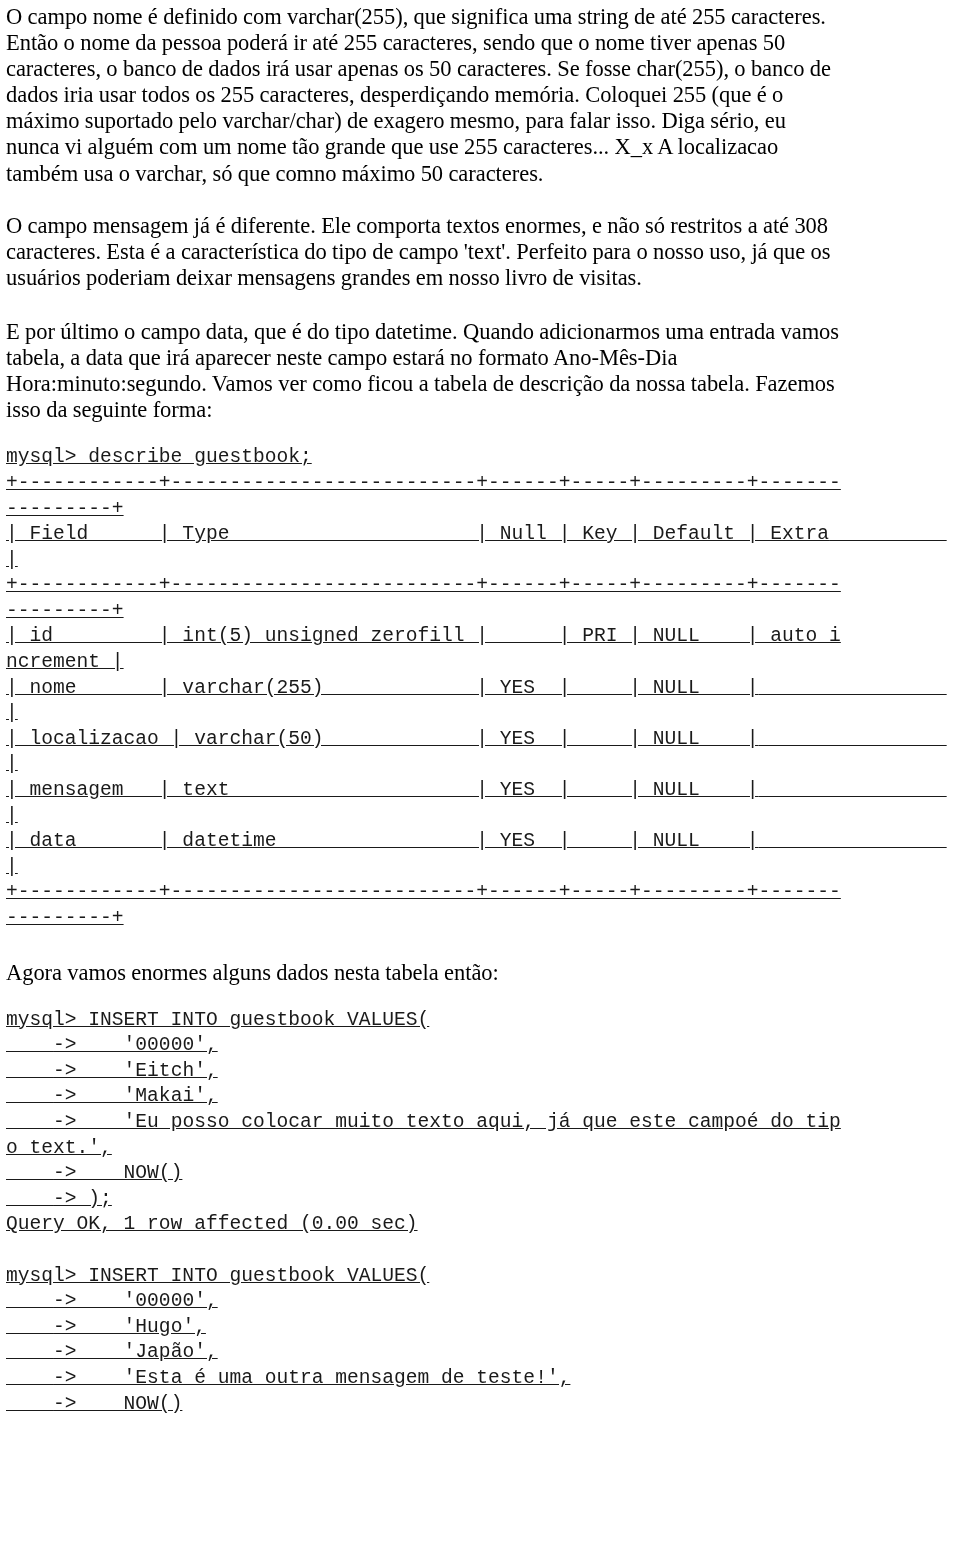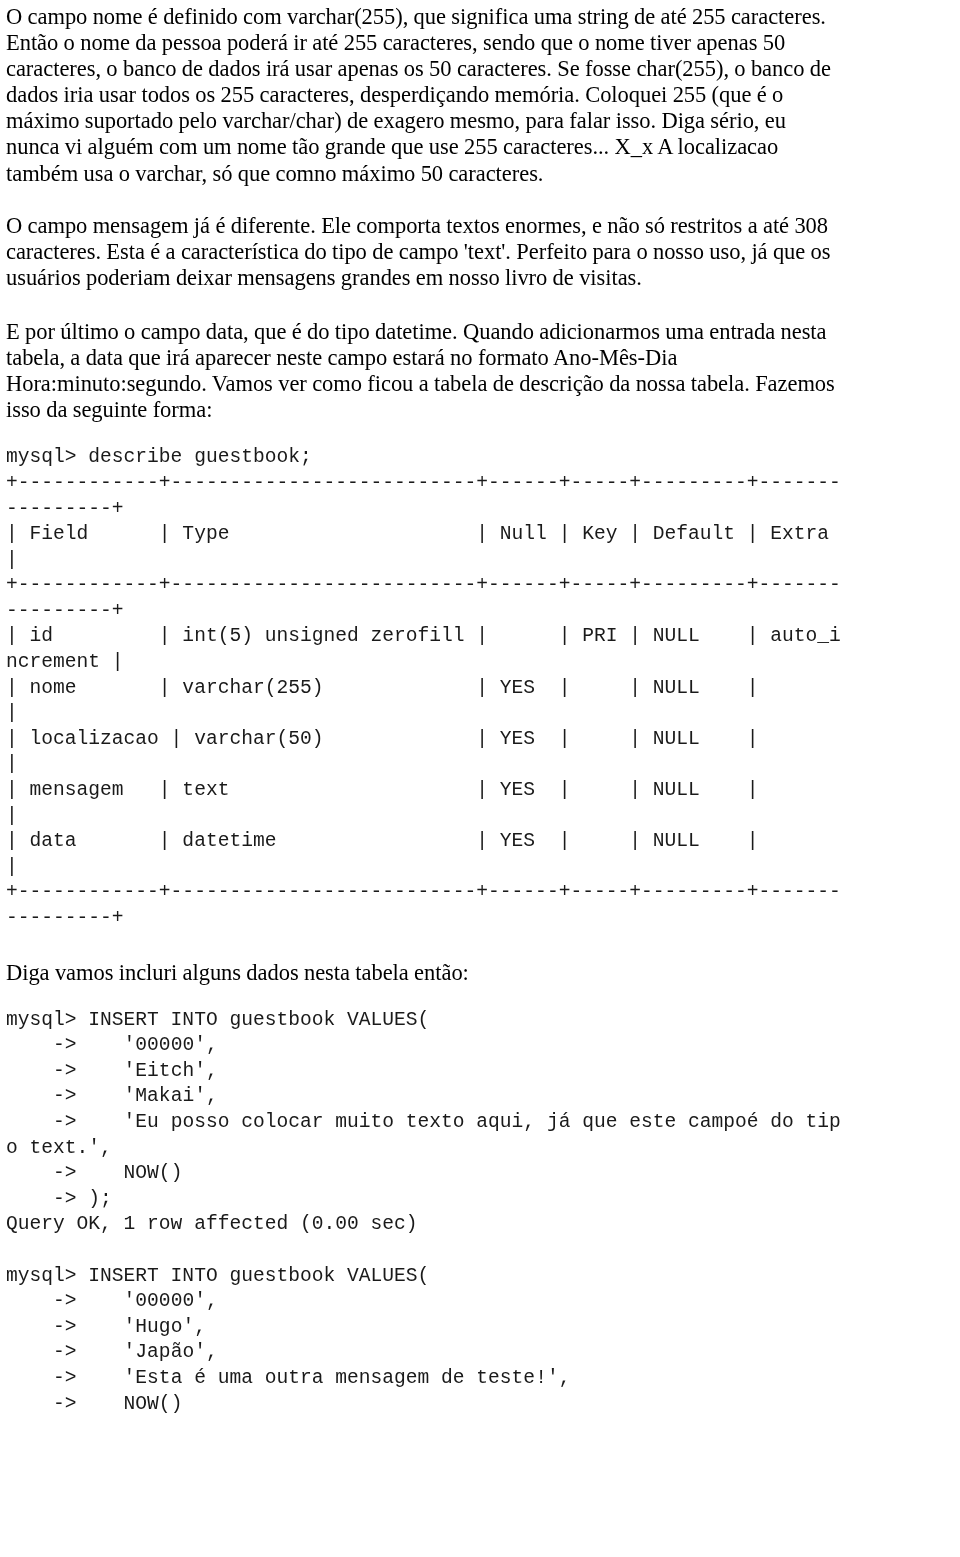--- a/index.html
+++ b/index.html
@@ -64,7 +64,7 @@
 
     <div class="gap-md"></div>
 
-    <p class="para">E por último o campo data, que é do tipo datetime. Quando adicionarmos uma entrada nesta tabela, a data que irá aparecer neste campo estará no formato Ano-Mês-Dia Hora:minuto:segundo. Vamos ver como ficou a tabela de descrição da nossa tabela. Fazemos isso da seguinte forma:</p>
+    <p class="para">E por último o campo data, que é do tipo datetime. Quando adicionarmos uma entrada vamos tabela, a data que irá aparecer neste campo estará no formato Ano-Mês-Dia Hora:minuto:segundo. Vamos ver como ficou a tabela de descrição da nossa tabela. Fazemos isso da seguinte forma:</p>
 
     <div class="gap-code-top"></div>
 

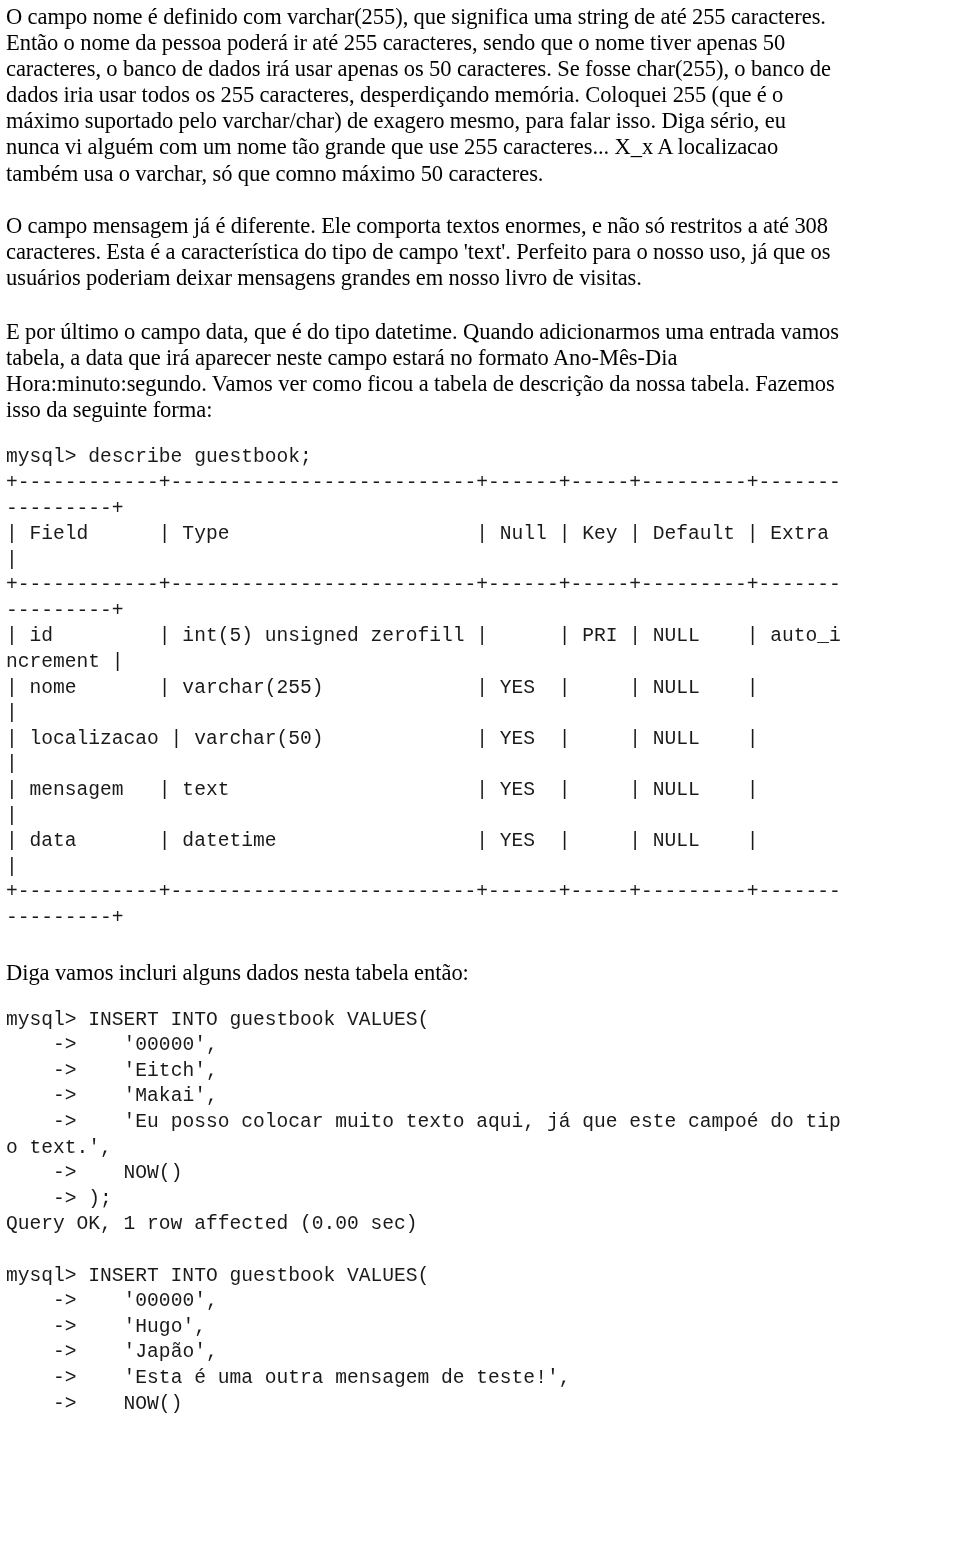--- a/index.html
+++ b/index.html
@@ -48,6 +48,7 @@
     color: #1a1a1a;
     letter-spacing: 0px;
     tab-size: 4;
+    text-decoration: underline;
   }
 </style>
 </head>

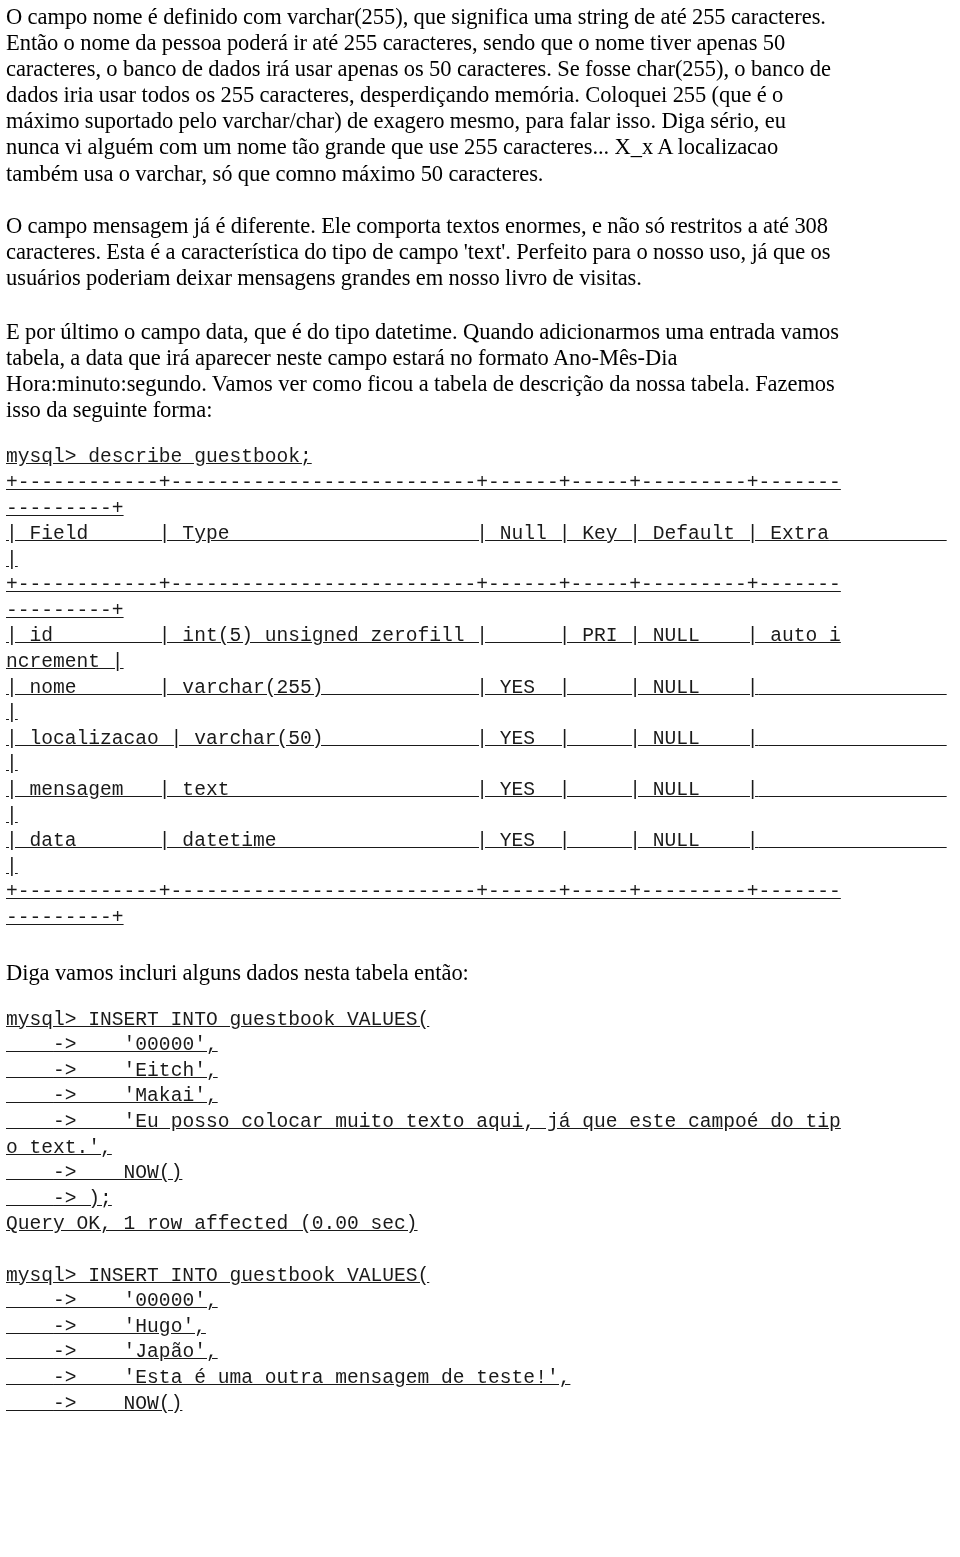--- a/index.html
+++ b/index.html
@@ -82,7 +82,7 @@
 
     <div class="gap-md"></div>
 
-    <p class="para">Diga vamos incluri alguns dados nesta tabela então:</p>
+    <p class="para">Agora vamos enormes alguns dados nesta tabela então:</p>
 
     <div class="gap-code-top"></div>
 

